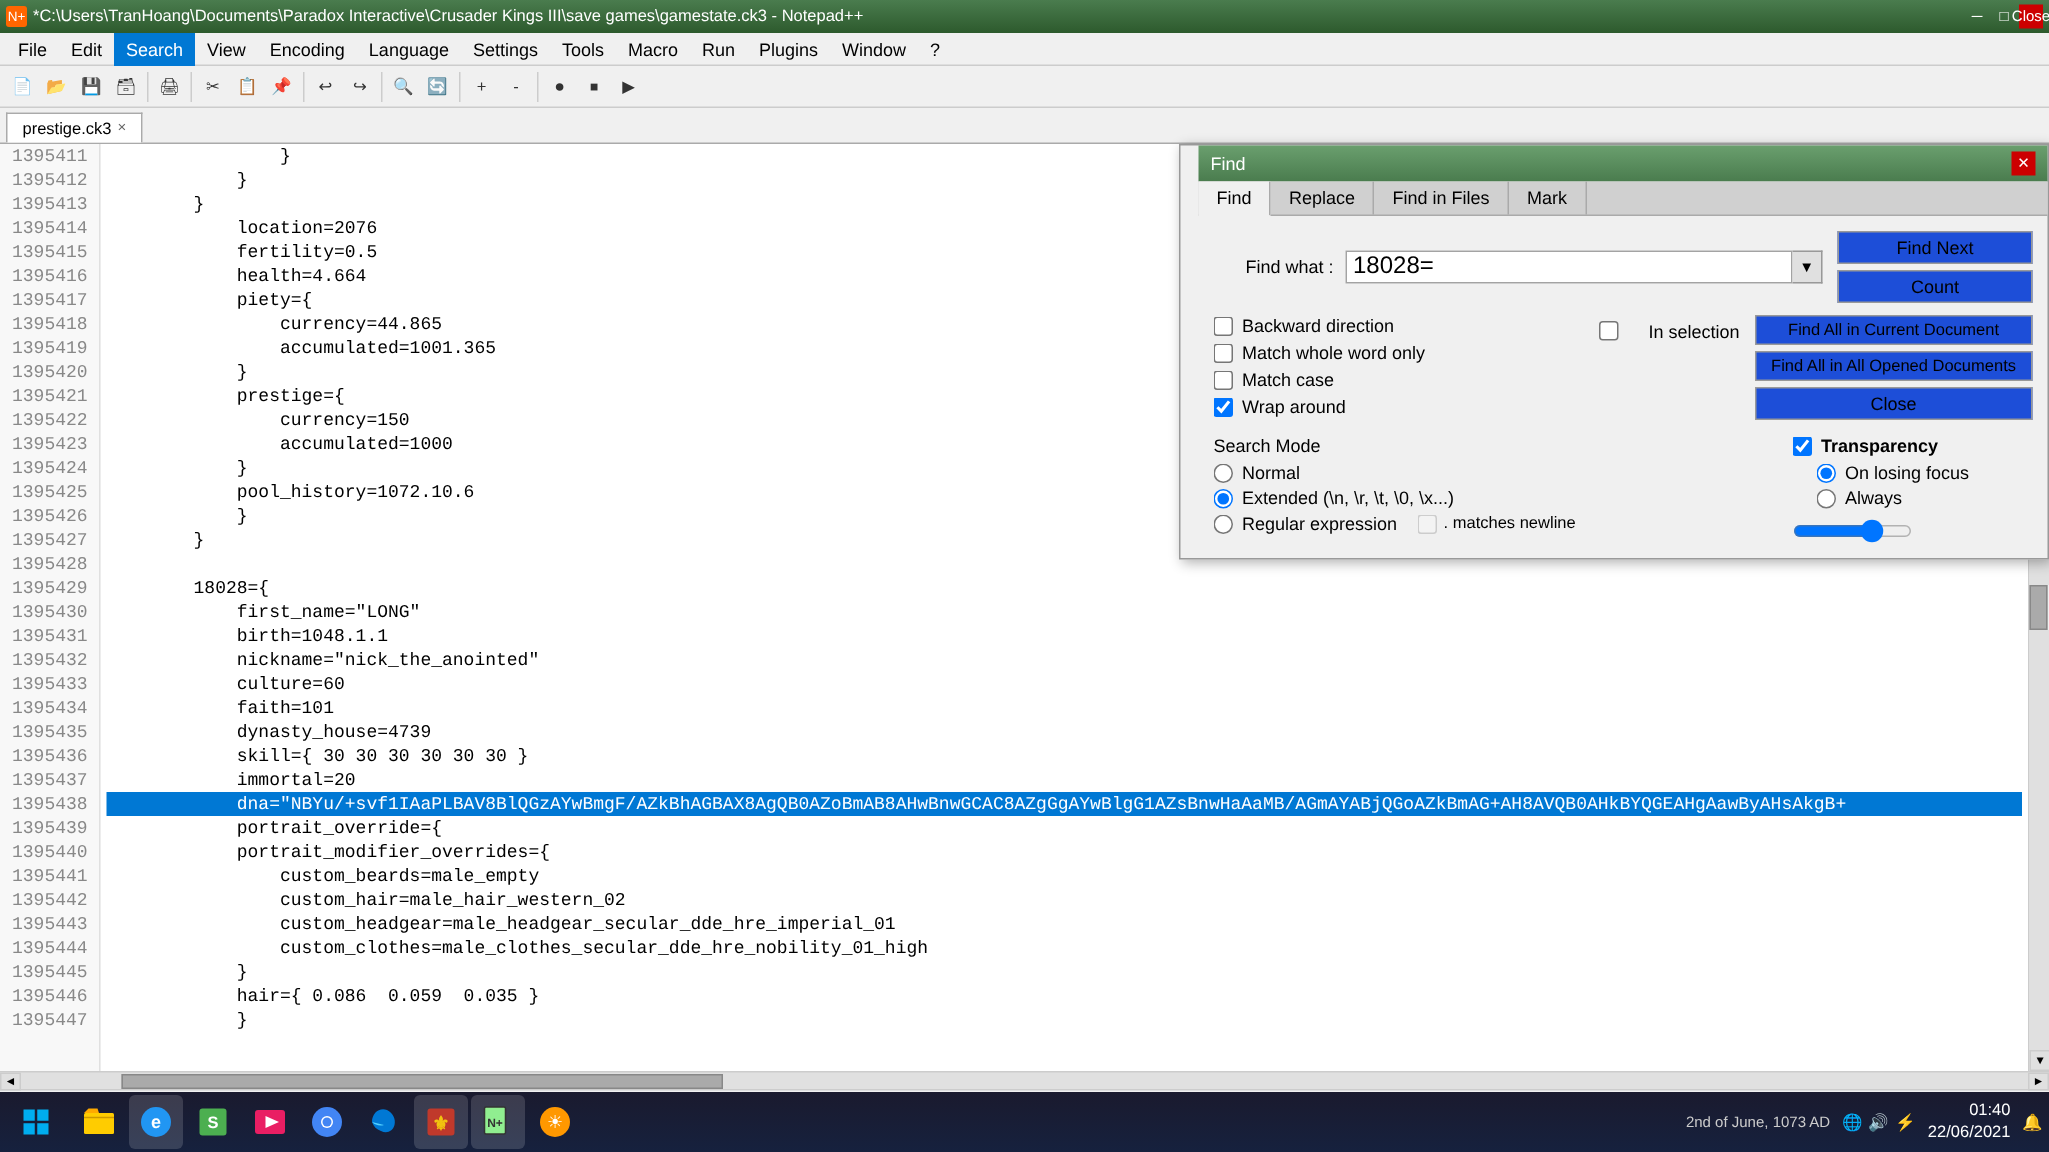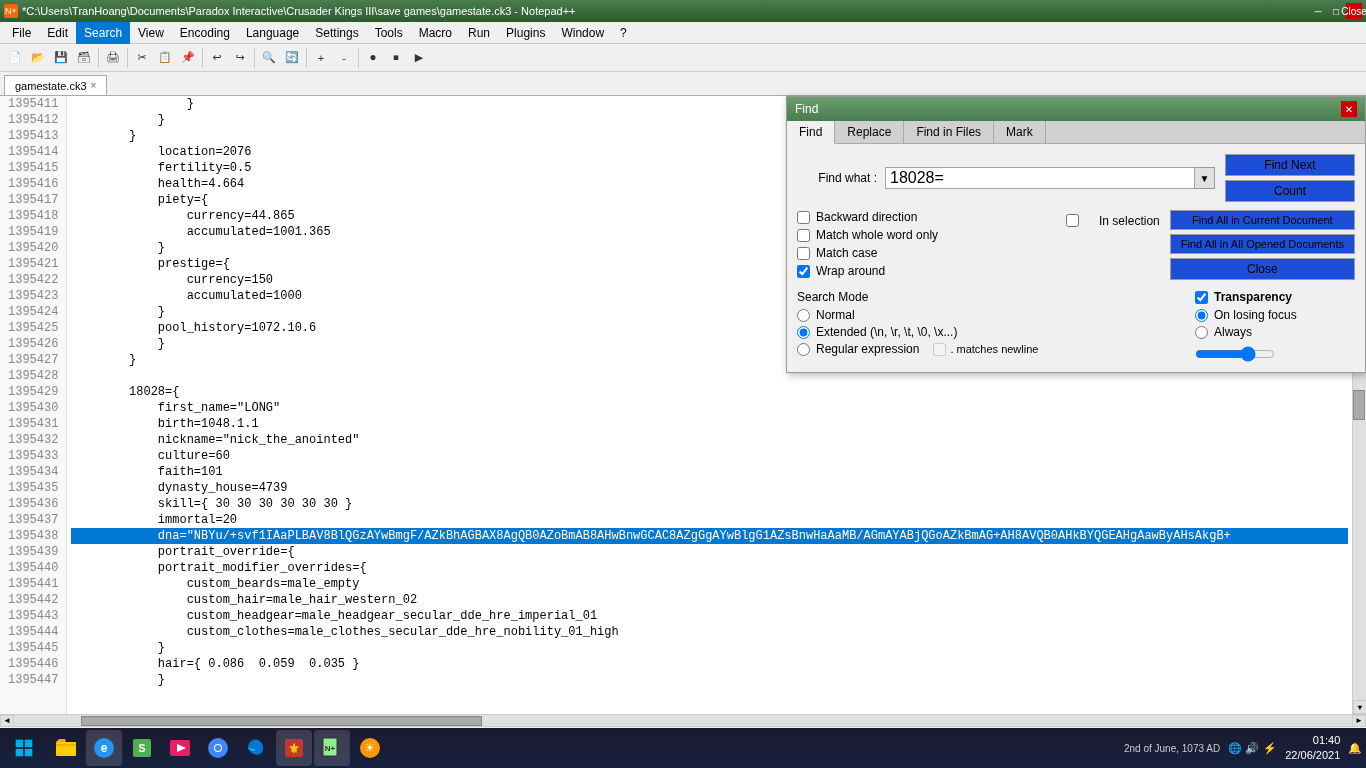--- a/index.html
+++ b/index.html
@@ -342,7 +342,7 @@
 
 <div id="tab-bar">
   <div class="tab active">
-    <span>gamestate.ck3</span>
+    <span>prestige.ck3</span>
     <span class="tab-close">×</span>
   </div>
 </div>

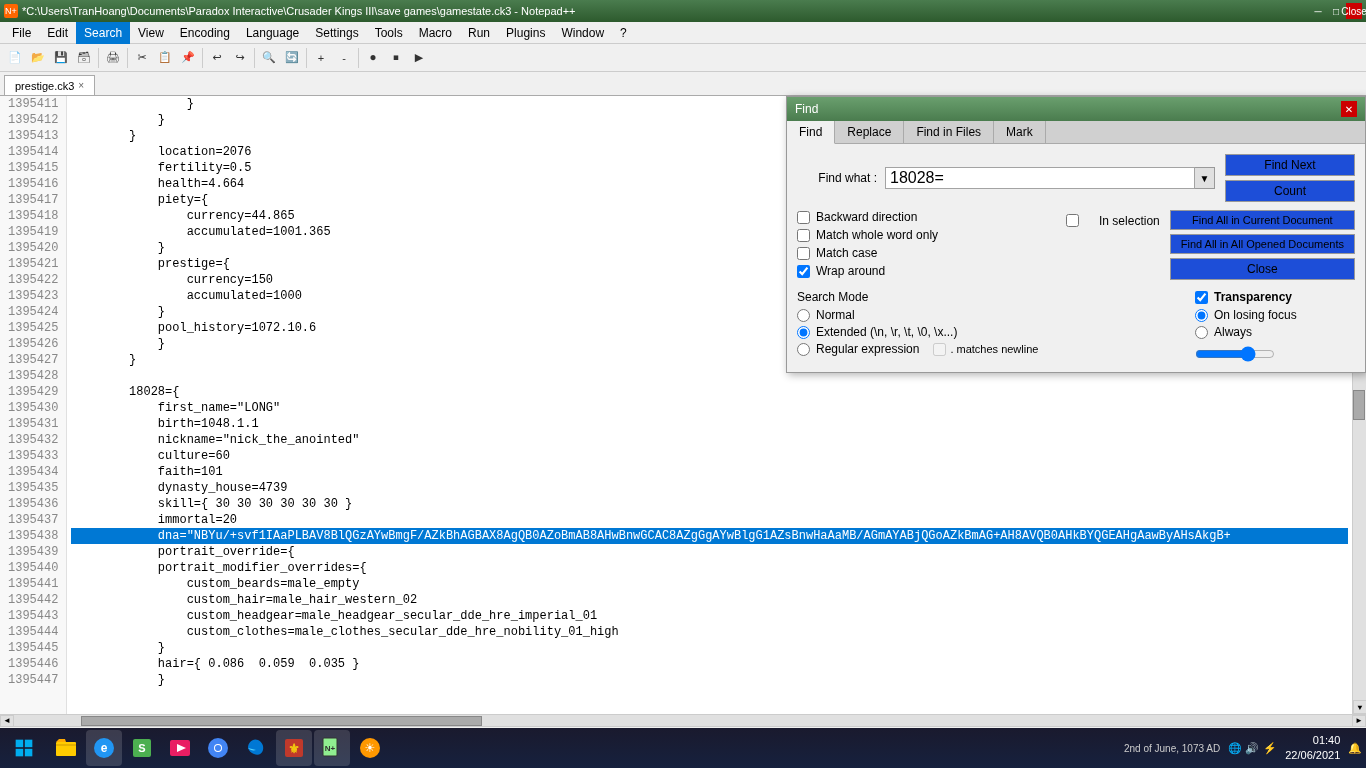--- a/index.html
+++ b/index.html
@@ -130,6 +130,7 @@
       border: 1px solid #999;
       box-shadow: 2px 2px 8px rgba(0,0,0,0.3);
       z-index: 100;
+      padding-left: 12px;
     }
     #find-dialog-header {
       background: linear-gradient(to bottom, #6a9f6e, #4a7c4e);

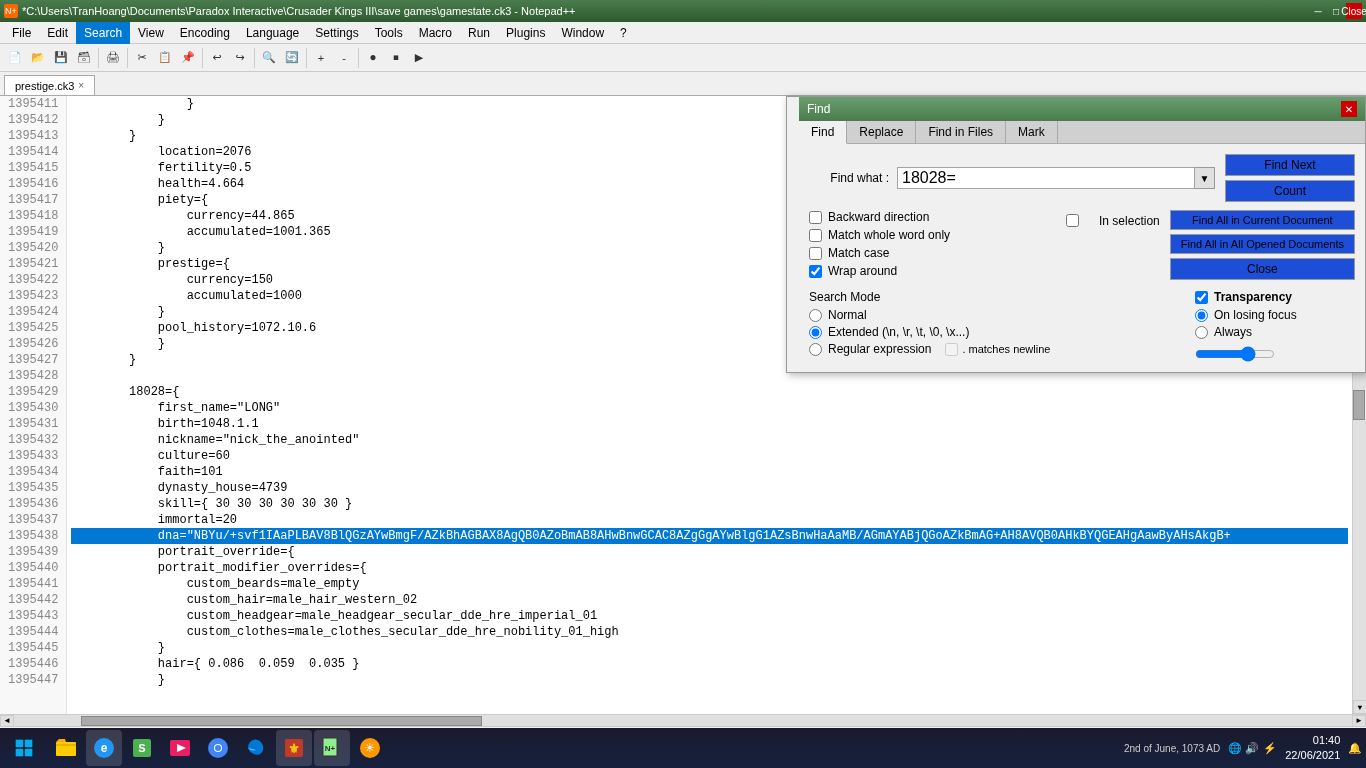--- a/index.html
+++ b/index.html
@@ -201,7 +201,7 @@
     .search-mode-option { display: flex; align-items: center; gap: 6px; font-size: 12px; }
     .transparency-label { display: flex; align-items: center; gap: 6px; font-size: 12px; font-weight: bold; }
     .transparency-options { margin-top: 4px; display: flex; flex-direction: column; gap: 3px; }
-    .transparency-option { display: flex; align-items: center; gap: 6px; font-size: 12px; }
+    .transparency-option { display: flex; align-items: center; gap: 6px; font-size: 12px; margin-left: 16px; }
     .transparency-slider { width: 80px; margin-top: 4px; }
 
     

